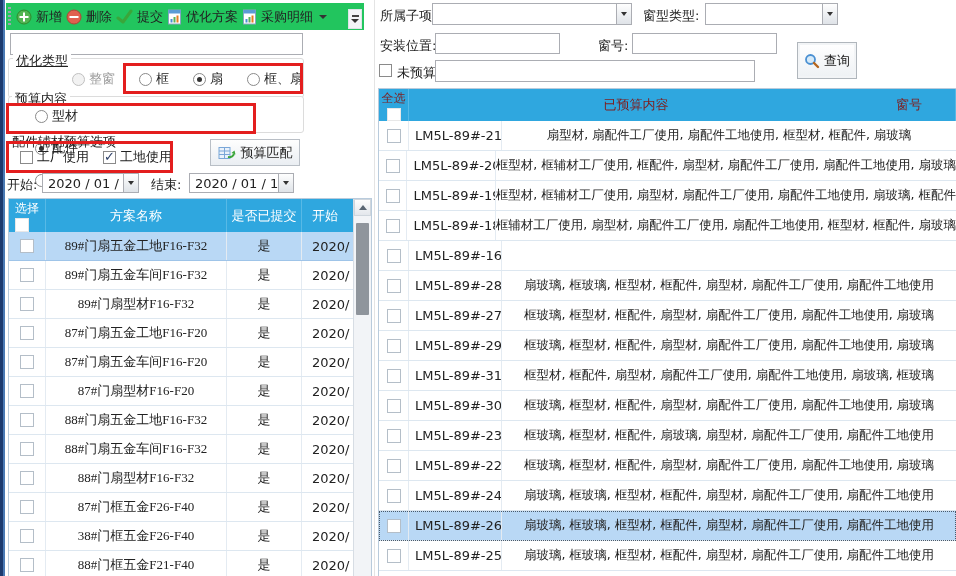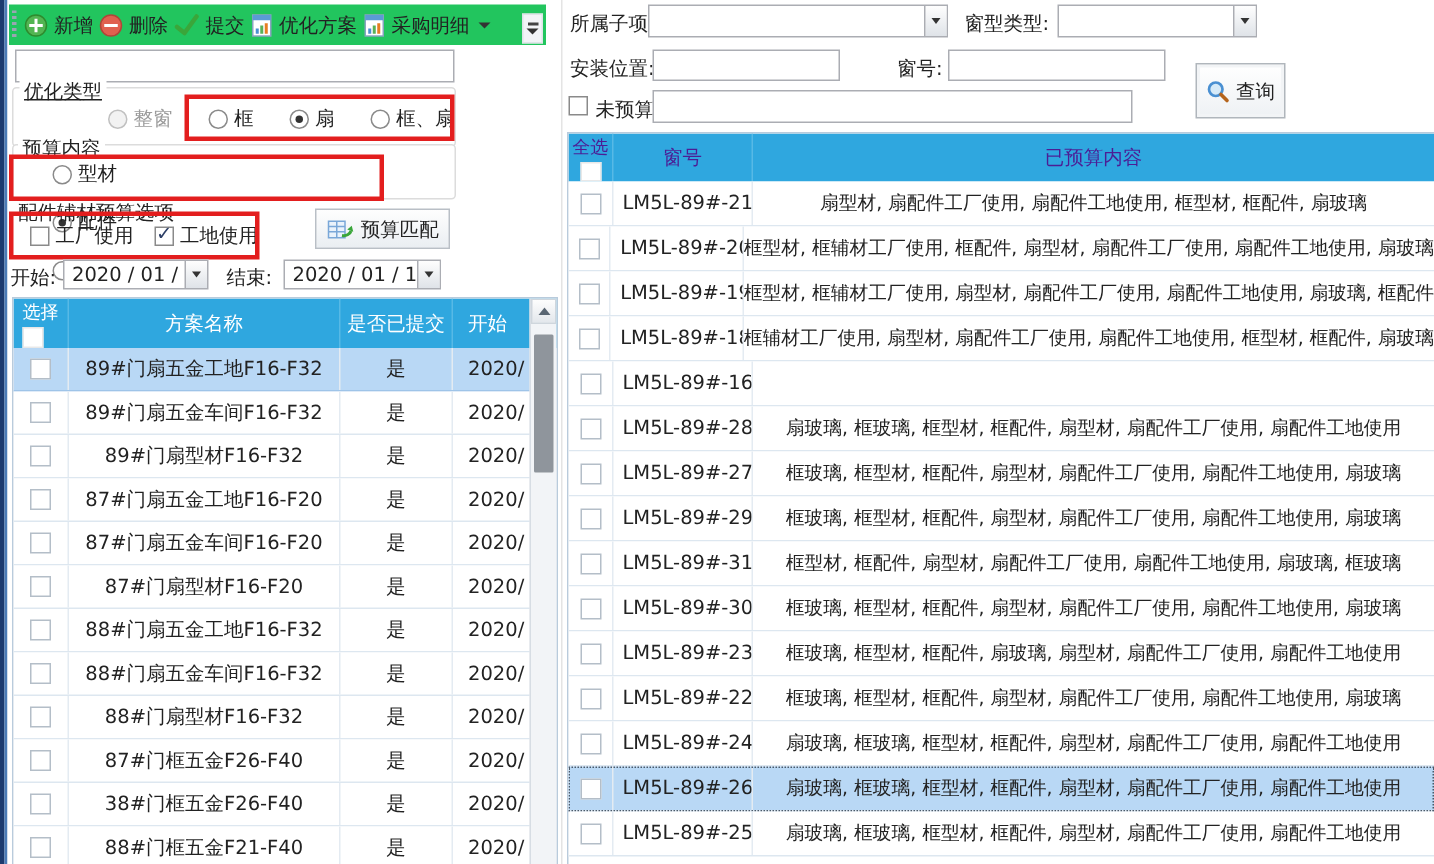--- a/index.html
+++ b/index.html
@@ -102,7 +102,7 @@
 
   
   .win-table { position:absolute; left:0; top:88px; width:578px; height:488px; border-left:1px solid #b9cbdc; border-top:1px solid #b9cbdc; overflow:hidden; }
-  .rheader { display:flex; height:32px; background:#2fa7df; color:#4c1d95; }
+  .rheader { display:flex; height:32px; background:#2fa7df; color:#7f1d1d; }
   .rh { border-right:1px solid #57b9e6; display:flex; align-items:center; justify-content:center; overflow:hidden; white-space:nowrap; }
   .rh.c1 { width:30px; flex-direction:column; justify-content:flex-start; padding-top:1px; font-size:12px; }
   .rh.c2 { width:93px; }

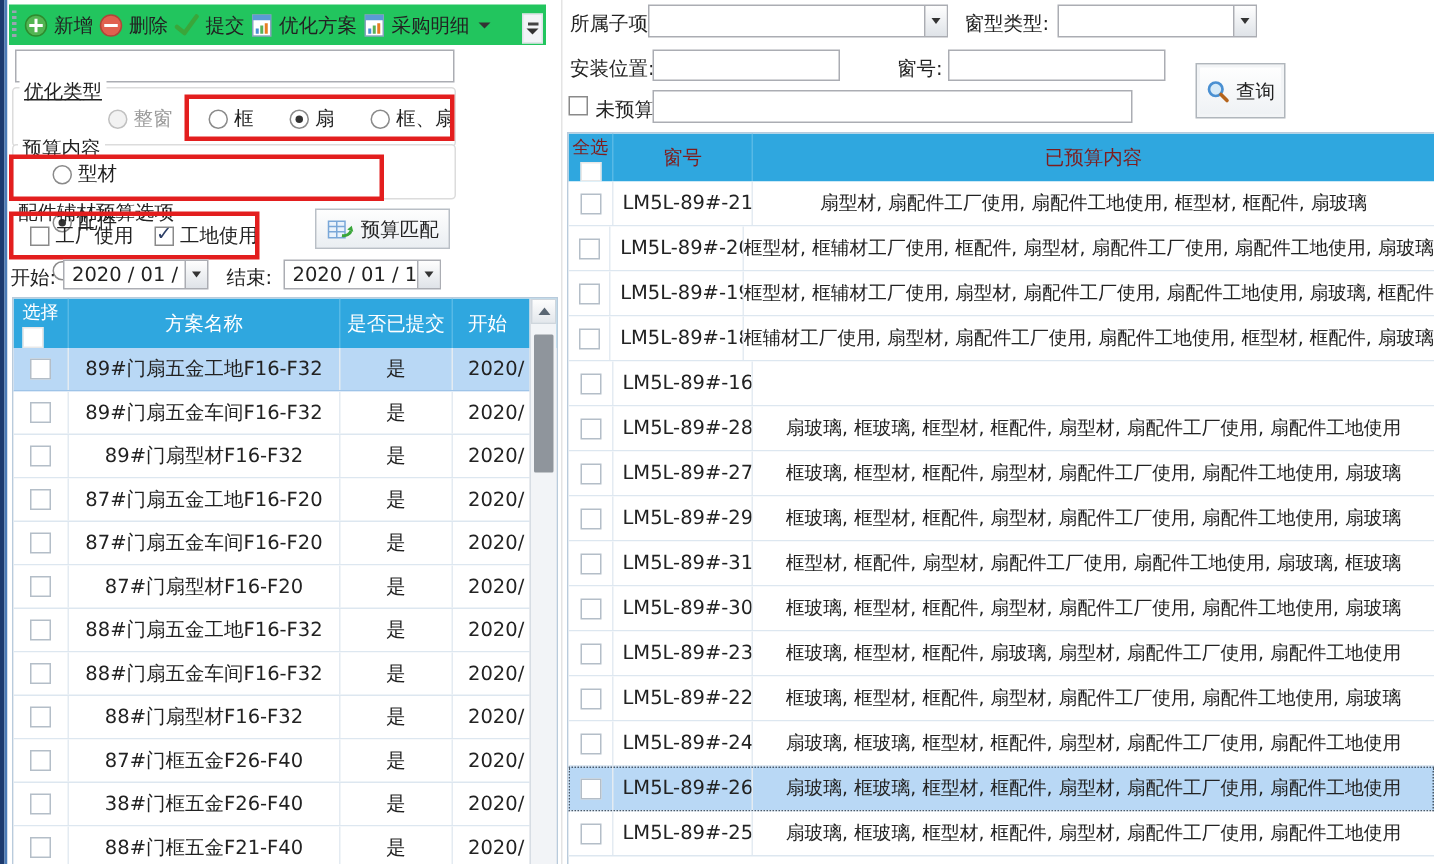--- a/index.html
+++ b/index.html
@@ -426,8 +426,8 @@
           <span>全选</span>
           <span class="hcbx"></span>
         </div>
+        <div class="rh c3">已预算内容</div>
         <div class="rh c2">窗号</div>
-        <div class="rh c3">已预算内容</div>
       </div>
       <div>
           <div class="rrow">

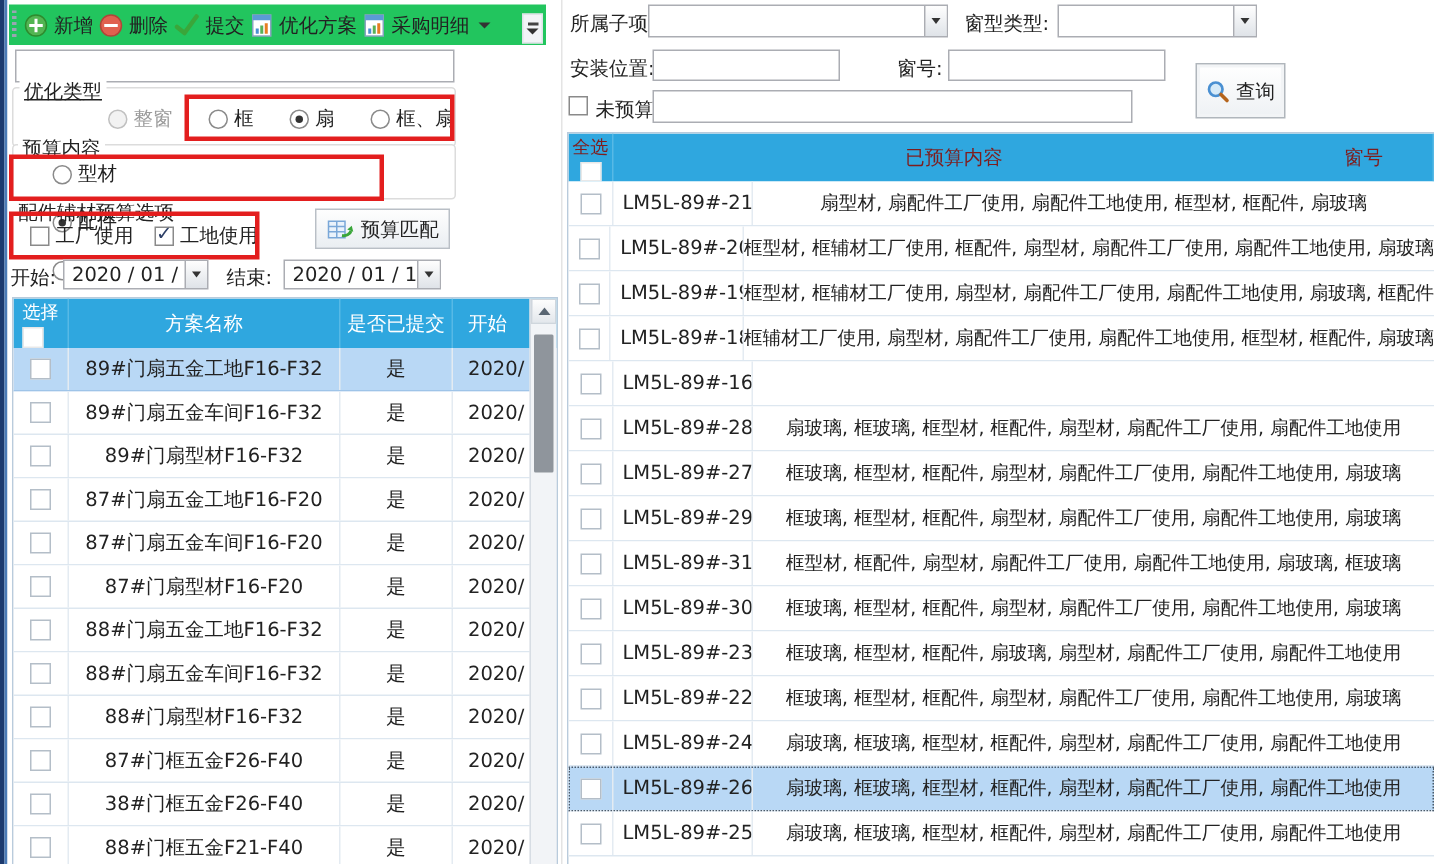--- a/index.html
+++ b/index.html
@@ -83,7 +83,7 @@
   .lrow.sel { background:#b9d8f5; border-bottom-color:#9fc4e8; }
   .lc { display:flex; align-items:center; justify-content:center; overflow:hidden; white-space:nowrap; border-right:1px solid #e4ebf2; }
   .lc.c1 { width:37px; }
-  .lc.c2 { width:181px; }
+  .lc.c2 { width:181px;font-family:Liberation Serif, serif; }
   .lc.c3 { width:75px; }
   .lc.c4 { width:48px; justify-content:flex-start; padding-left:10px; border-right:none; }
   .rowcbx { width:14px; height:14px; border:1px solid #b4bec8; background:#fff; }

